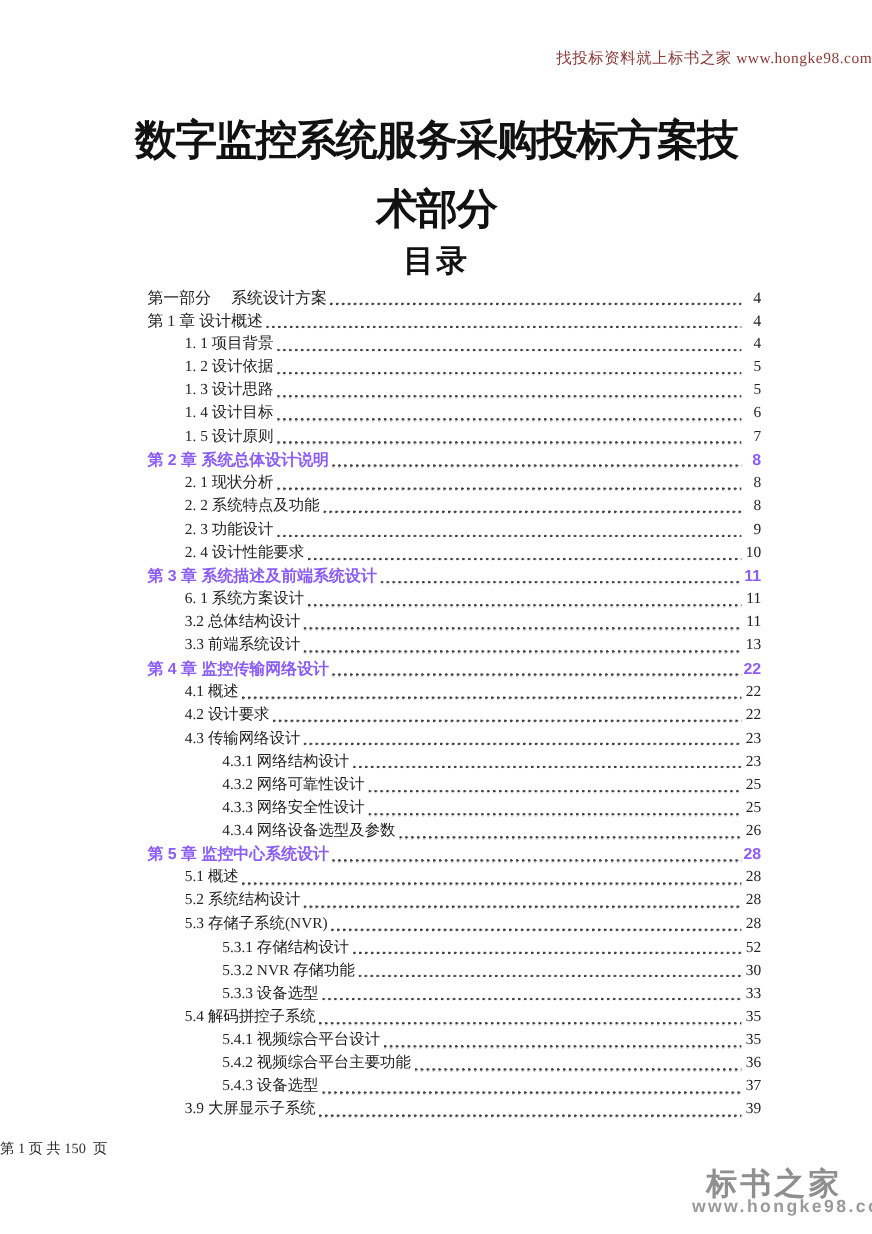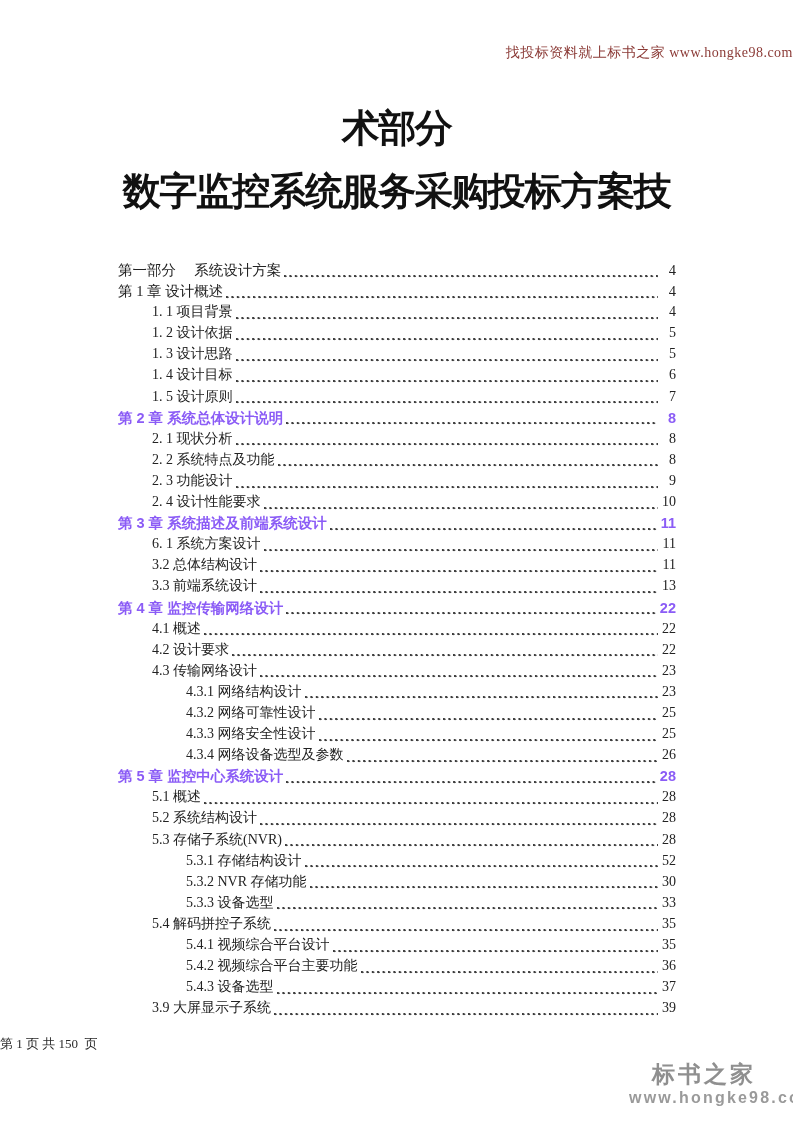--- a/index.html
+++ b/index.html
@@ -108,8 +108,8 @@
   <div class="site-header">找投标资料就上标书之家 www.hongke98.com</div>
 
   <div class="doc-title">
+    <div>数字监控系统服务采购投标方案技</div>
     <div>术部分</div>
-    <div>数字监控系统服务采购投标方案技</div>
   </div>
 
 

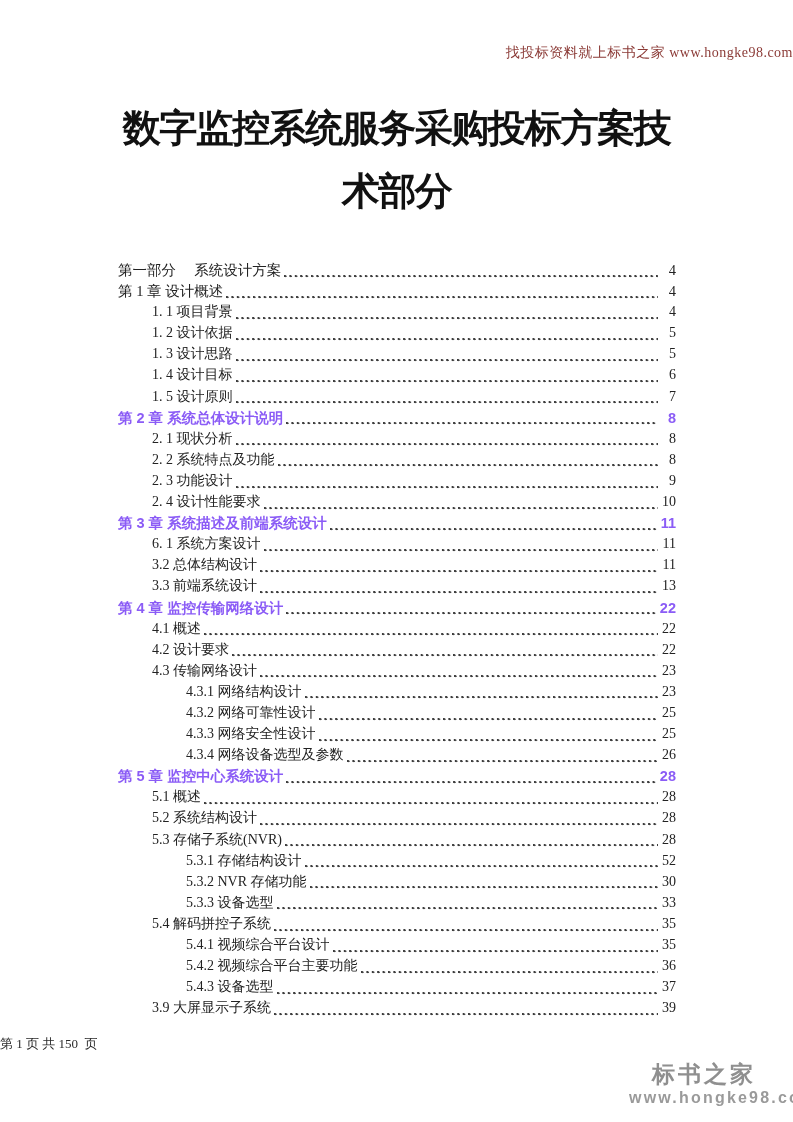--- a/index.html
+++ b/index.html
@@ -112,6 +112,7 @@
     <div>术部分</div>
   </div>
 
+  <div class="toc-heading">目录</div>
 
   <div class="toc">
       <div class="toc-row lvl0">

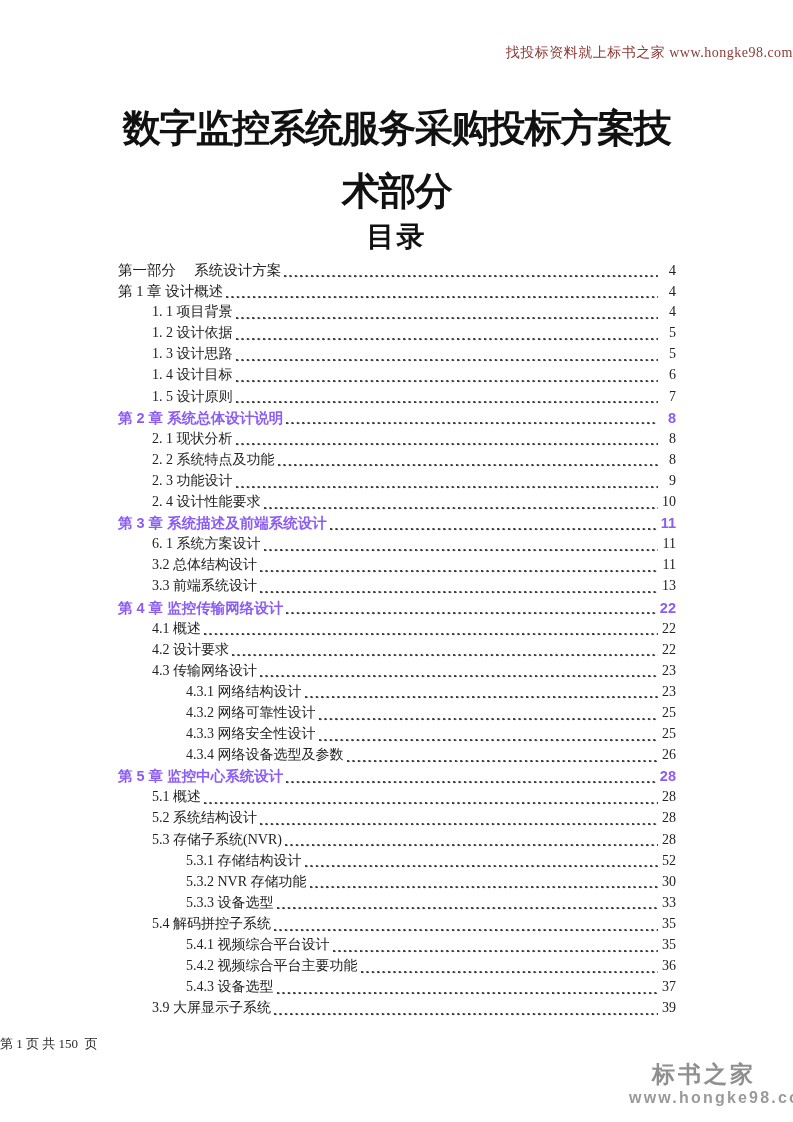--- a/index.html
+++ b/index.html
@@ -37,7 +37,7 @@
     color:#111;
   }
   .toc{
-    position:absolute;top:261px;left:118px;width:558px;
+    position:absolute;top:261px;left:134px;width:558px;
   }
   .toc-row{
     display:flex;

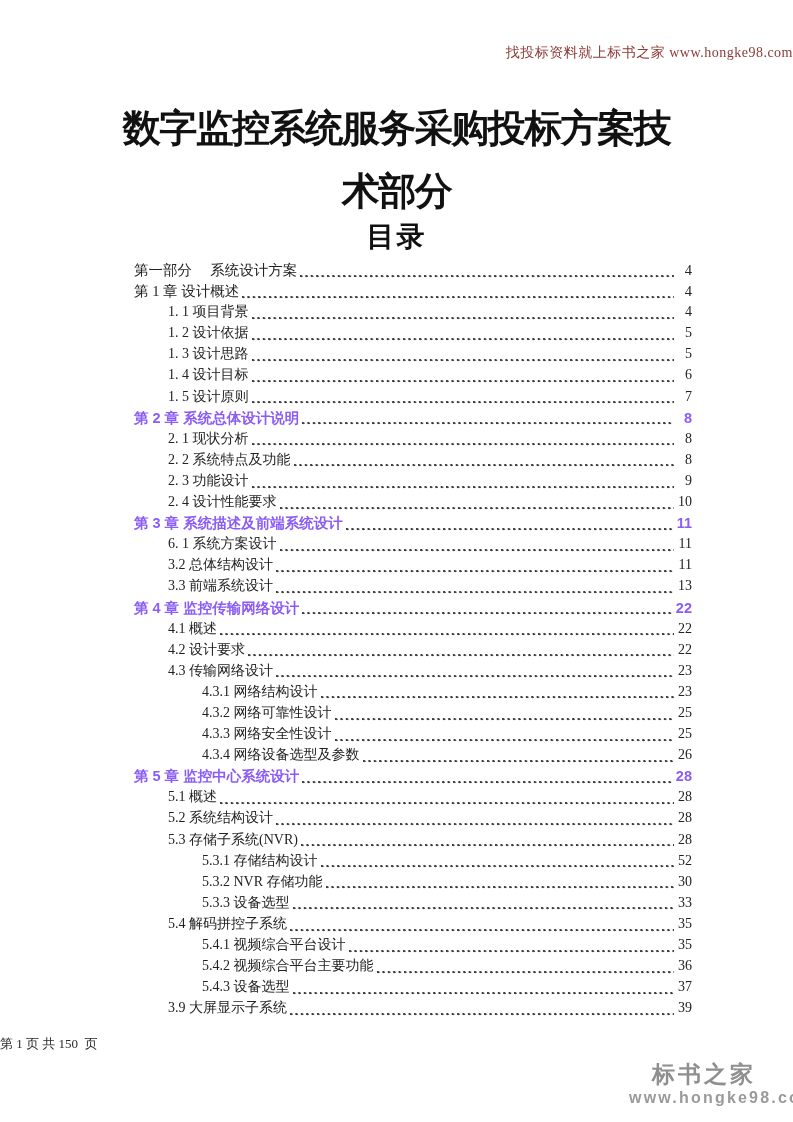--- a/index.html
+++ b/index.html
@@ -86,10 +86,9 @@
   }
   .watermark .wm-name{
     font-weight:bold;
-    font-size:23px;
+    font-size:28px;
     letter-spacing:3px;
     line-height:28px;
-    font-family:Liberation Mono, monospace;
   }
   .watermark .wm-url{
     font-size:16px;

